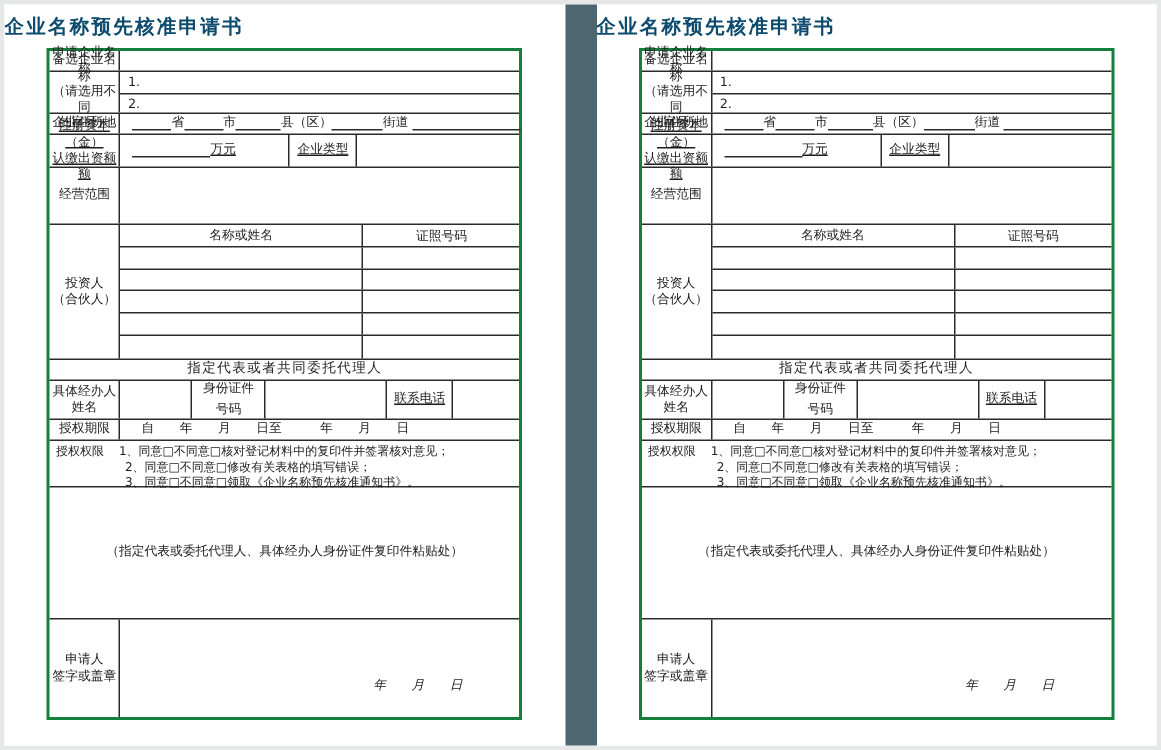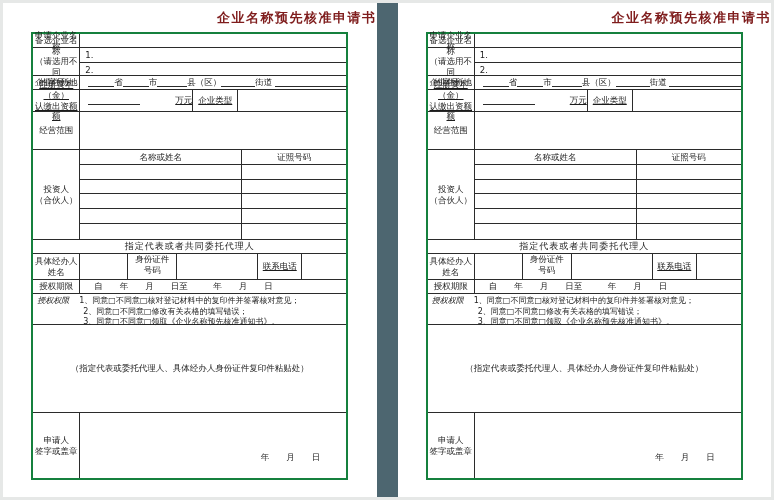--- a/index.html
+++ b/index.html
@@ -8,8 +8,8 @@
   .page  { flex:1 1 0; background:#ffffff; overflow:hidden; }
   .divider { width:21px; flex:0 0 21px; background:#4d6670; }
 
-  .title { margin-top:6px; text-align:right; font-size:13px; font-weight:bold;
-           letter-spacing:1.5px; color:#7f1d1d; }
+  .title { margin-top:6px; text-align:left; font-size:13px; font-weight:bold;
+           letter-spacing:1.5px; color:#0c4a6e; }
 
   .tbl { width:317px; margin:5px auto 0; border:2px solid #15803d;
          font-size:8.5px; color:#1c1c1c; line-height:1.2; }

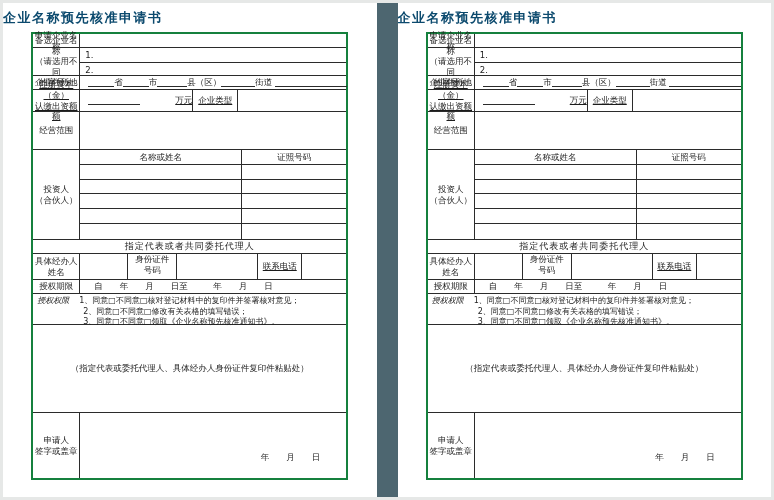--- a/index.html
+++ b/index.html
@@ -40,7 +40,7 @@
 
   .w48 { width:48px; flex:0 0 48px; } .w49 { width:49px; flex:0 0 49px; }
   .w44 { width:44px; flex:0 0 44px;text-decoration:underline; } .w45 { width:45px; flex:0 0 45px; }
-  .w113 { width:113px; flex:0 0 113px;justify-content:space-between; }
+  .w113 { width:113px; flex:0 0 113px; }
   .ctr { flex-direction:column; justify-content:flex-start; text-align:center; line-height:1.25; }
 
   .period { padding-left:14px; white-space:pre; }

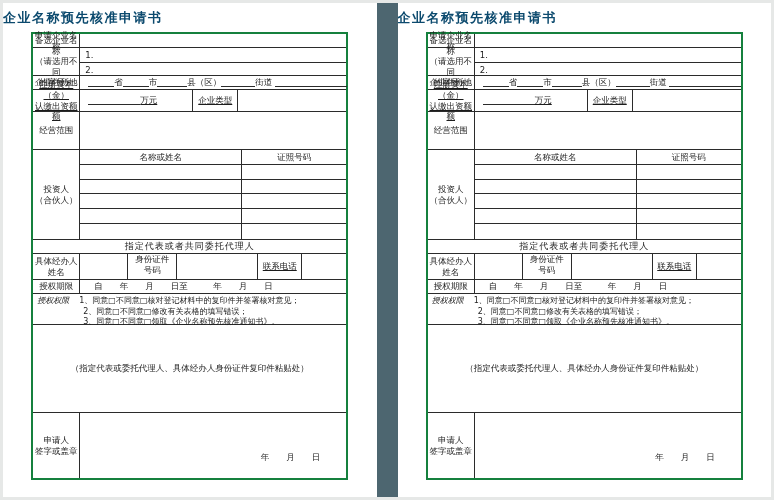--- a/index.html
+++ b/index.html
@@ -41,7 +41,7 @@
   .w48 { width:48px; flex:0 0 48px; } .w49 { width:49px; flex:0 0 49px; }
   .w44 { width:44px; flex:0 0 44px;text-decoration:underline; } .w45 { width:45px; flex:0 0 45px; }
   .w113 { width:113px; flex:0 0 113px; }
-  .ctr { flex-direction:column; justify-content:flex-start; text-align:center; line-height:1.25; }
+  .ctr { flex-direction:column; justify-content:space-between; text-align:center; line-height:1.25; }
 
   .period { padding-left:14px; white-space:pre; }
 

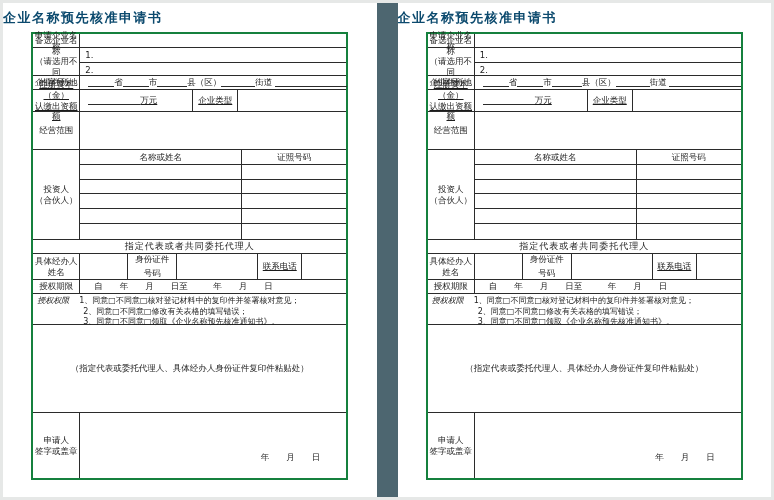--- a/index.html
+++ b/index.html
@@ -48,7 +48,7 @@
   .auth { display:block; padding:2px 4px 0 4px; font-size:8px; line-height:1.33; }
   .auth .ln { white-space:nowrap; }
   .auth .ln.indent { padding-left:46px; }
-  .auth-label { display:inline-block; width:42px;font-style:italic; }
+  .auth-label { display:inline-block; width:42px; }
 
   .paste { justify-content:center; text-align:left; font-size:8.5px; }
 

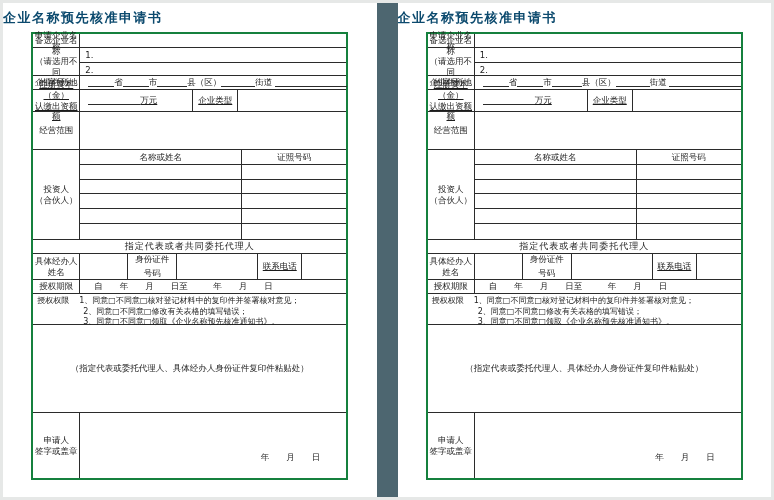--- a/index.html
+++ b/index.html
@@ -53,7 +53,7 @@
   .paste { justify-content:center; text-align:left; font-size:8.5px; }
 
   .sigcell { position:relative; }
-  .sigdate { position:absolute; right:26px; bottom:16px; white-space:pre; }
+  .sigdate { position:absolute; right:38px; bottom:16px; white-space:pre;font-style:italic; }
 </style>
 </head>
 <body>

